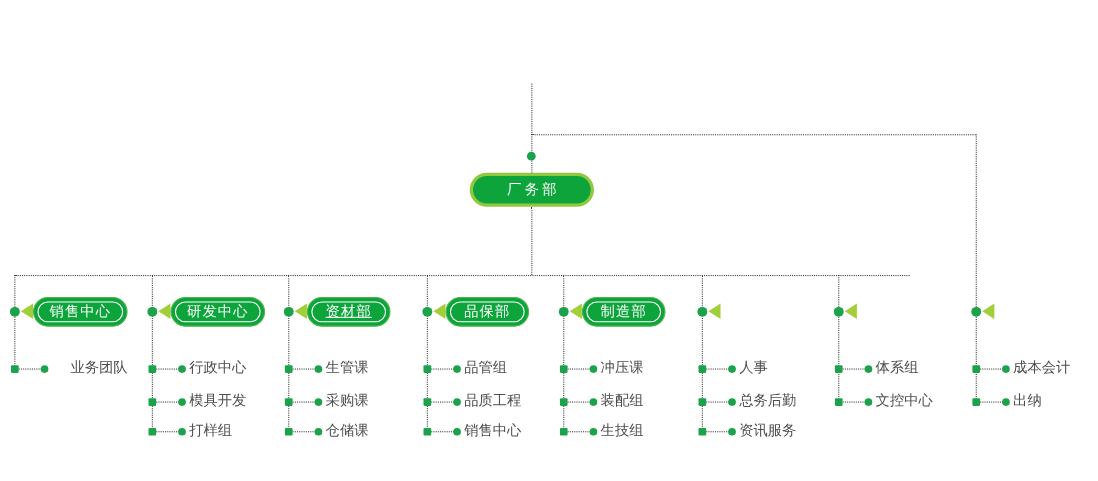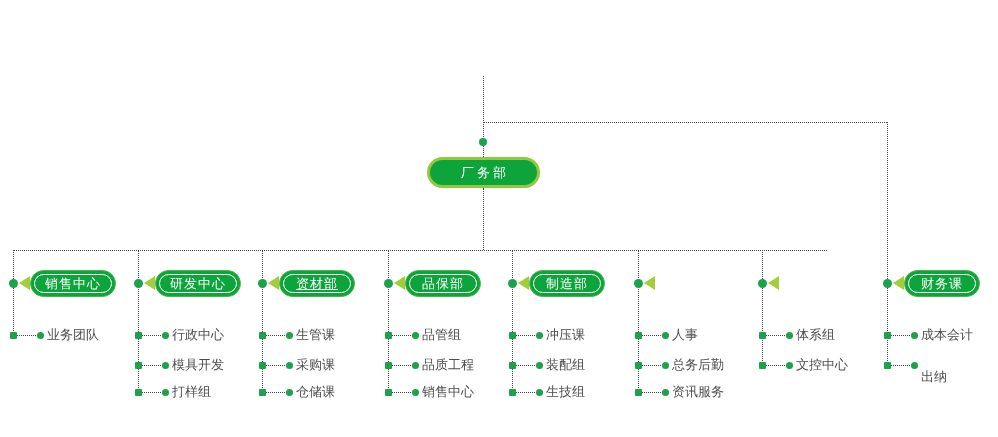--- a/index.html
+++ b/index.html
@@ -179,7 +179,6 @@
     <div class="vline" style="left: 887px; top: 122px; height: 243px;"></div>
     <div class="dot round" style="left: 882.5px; top: 278.5px; width: 9px; height: 9px; background: rgb(29, 162, 76);"></div>
     <div class="tri" style="left: 893px; top: 276px; border-right-color: rgb(162, 206, 57);"></div>
-    <div class="dept-pill" style="left: 904px; top: 270px; background: rgb(14, 164, 60);">财务课</div>
     <div class="hline" style="left: 887px; top: 335px; width: 27px;"></div>
     <div class="dot square" style="left: 883.5px; top: 331.5px; width: 7px; height: 7px; background: rgb(29, 162, 76);"></div>
     <div class="dot round" style="left: 910.5px; top: 331.5px; width: 7px; height: 7px; background: rgb(29, 162, 76);"></div>

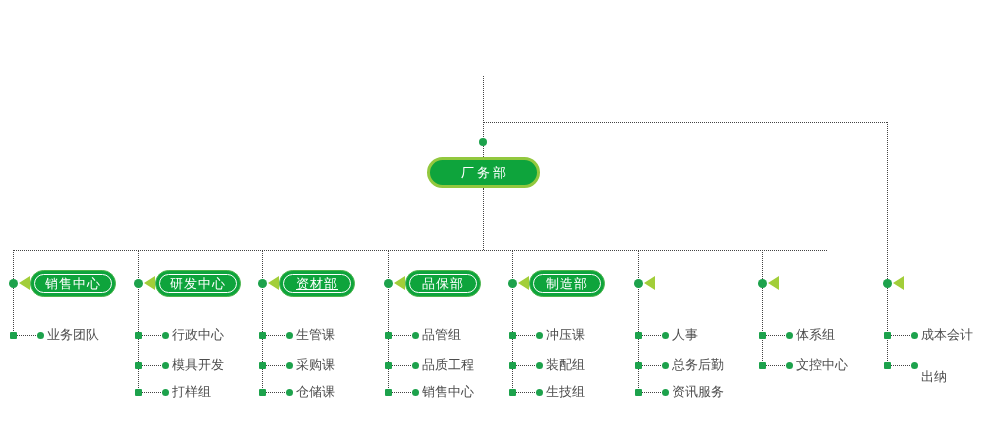--- a/index.html
+++ b/index.html
@@ -85,7 +85,7 @@
     <div class="hline" style="left: 13px; top: 335px; width: 27px;"></div>
     <div class="dot square" style="left: 9.5px; top: 331.5px; width: 7px; height: 7px; background: rgb(29, 162, 76);"></div>
     <div class="dot round" style="left: 36.5px; top: 331.5px; width: 7px; height: 7px; background: rgb(29, 162, 76);"></div>
-    <div class="child-label" style="left: 47px; top: 326px;">业务团队</div>
+    <div class="child-label" style="left: 64px; top: 326px;">业务团队</div>
     <div class="vline" style="left: 138px; top: 250px; height: 142px;"></div>
     <div class="dot round" style="left: 133.5px; top: 278.5px; width: 9px; height: 9px; background: rgb(29, 162, 76);"></div>
     <div class="tri" style="left: 144px; top: 276px; border-right-color: rgb(162, 206, 57);"></div>

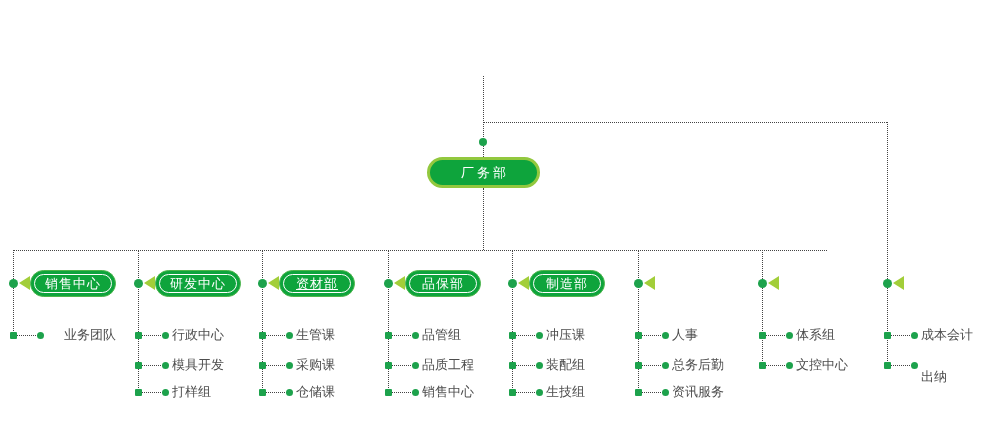--- a/index.html
+++ b/index.html
@@ -186,7 +186,7 @@
     <div class="hline" style="left: 887px; top: 365px; width: 27px;"></div>
     <div class="dot square" style="left: 883.5px; top: 361.5px; width: 7px; height: 7px; background: rgb(29, 162, 76);"></div>
     <div class="dot round" style="left: 910.5px; top: 361.5px; width: 7px; height: 7px; background: rgb(29, 162, 76);"></div>
-    <div class="child-label" style="left: 921px; top: 356px; margin-top: 12px;">出纳</div>
+    <div class="child-label" style="left: 921px; top: 356px;">出纳</div>
   </div>
 
 </body></html>

